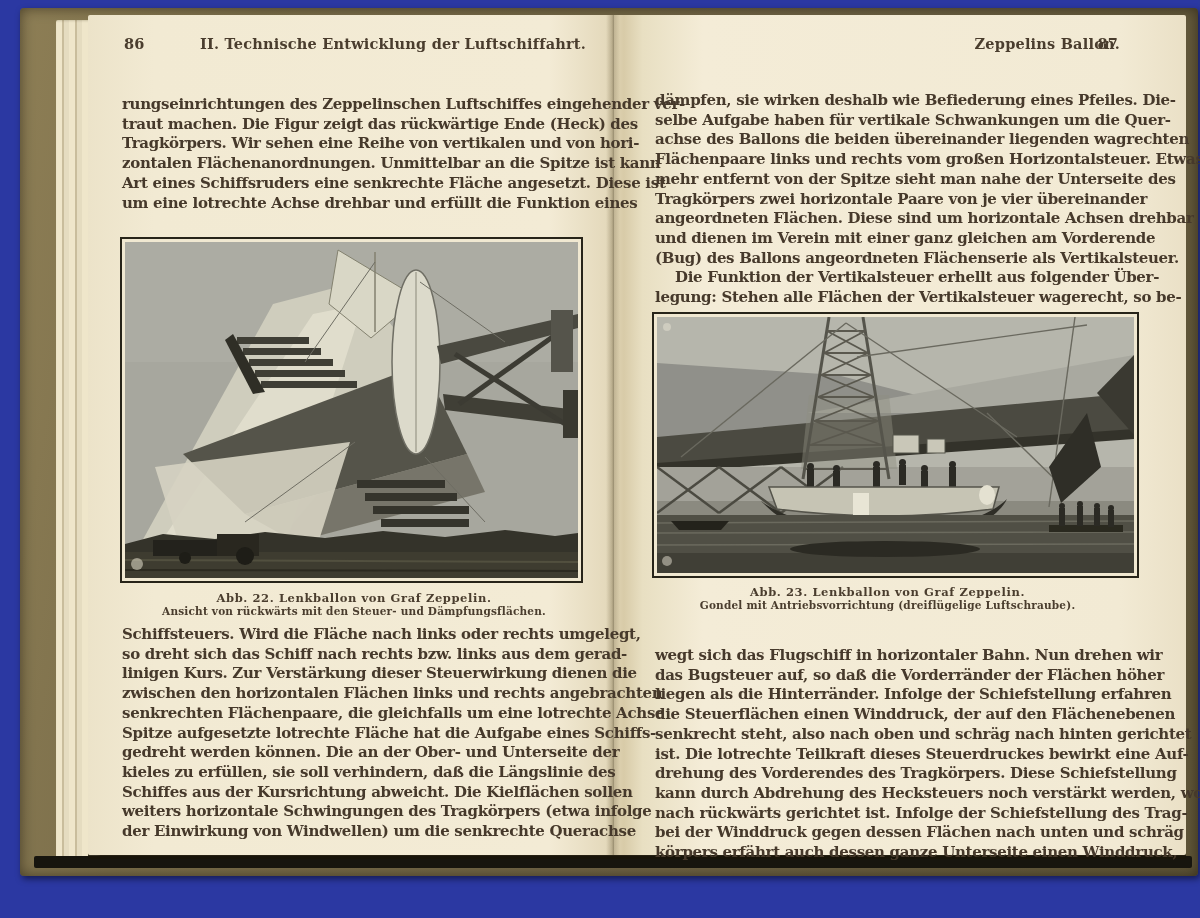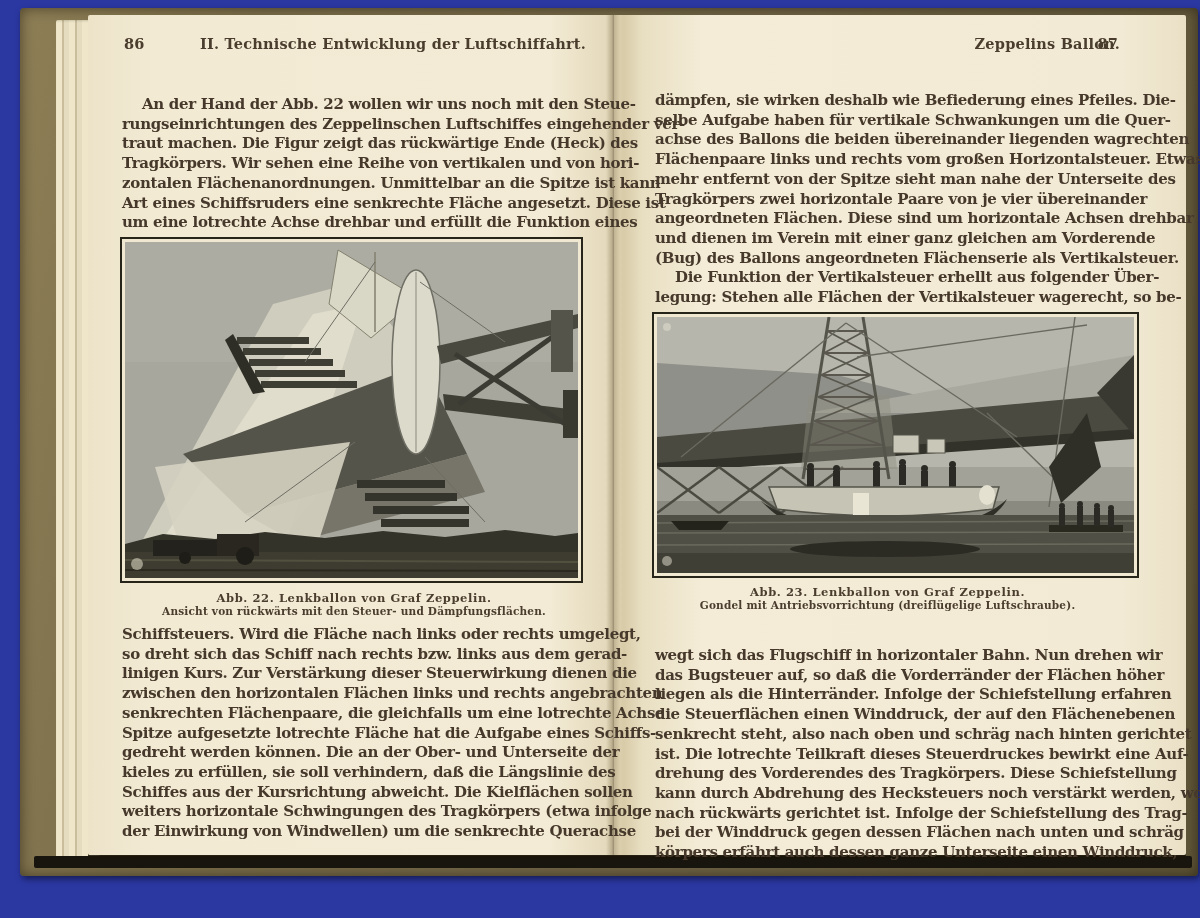--- a/index.html
+++ b/index.html
@@ -56,7 +56,6 @@
       </div>
 
       <div class="para" style="top:60px;">
-        <div class="ln indent">An der Hand der Abb. 22 wollen wir uns noch mit den Steue-</div>
         <div class="ln">rungseinrichtungen des Zeppelinschen Luftschiffes eingehender ver-</div>
         <div class="ln">traut machen. Die Figur zeigt das rückwärtige Ende (Heck) des</div>
         <div class="ln">Tragkörpers. Wir sehen eine Reihe von vertikalen und von hori-</div>

